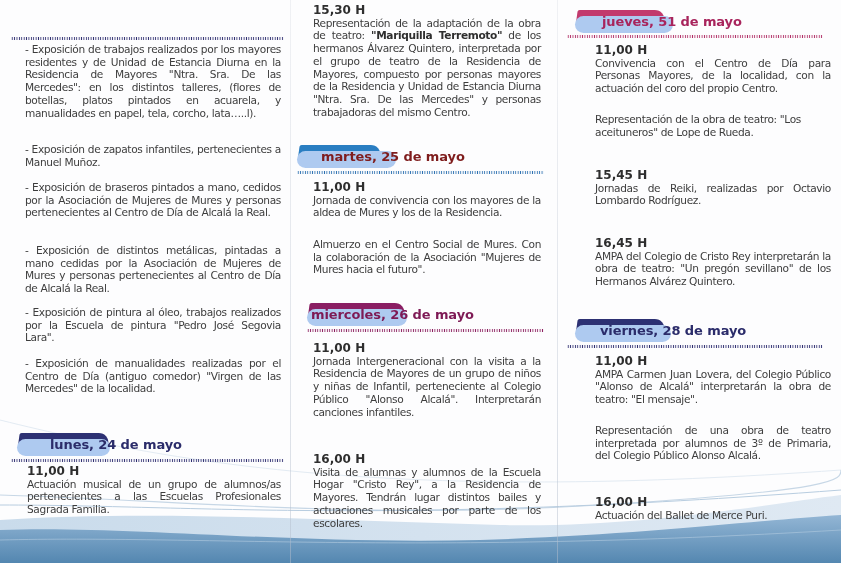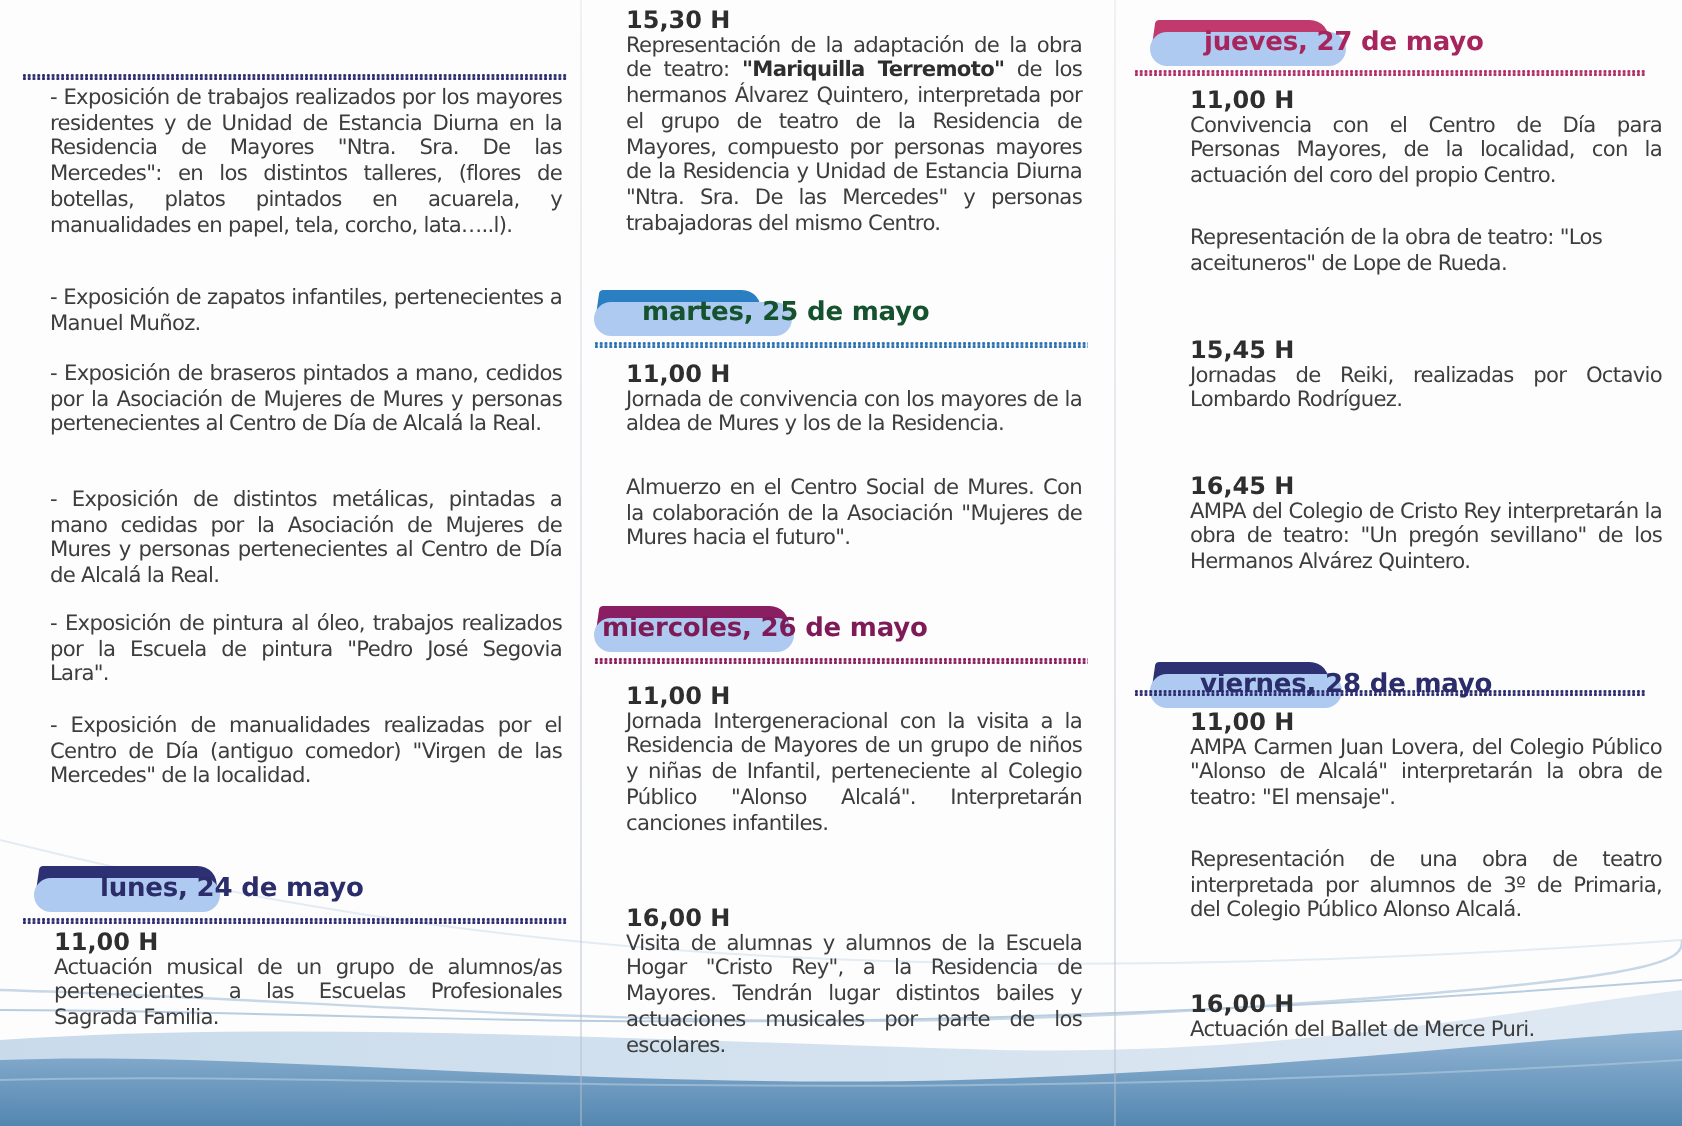--- a/index.html
+++ b/index.html
@@ -194,7 +194,7 @@
     <div class="tab-dark" style="width:88px;"></div>
     <div class="tab-light" style="width:98px;"></div>
     <span class="title title-pink" style="left:27px;">
-      <span>jueves, 27</span><span> de mayo</span>
+      <span>jueves, 51</span><span> de mayo</span>
     </span>
   </div>
   <div class="dots pink" style="top:35px; left:-8px; right:15px;"></div>

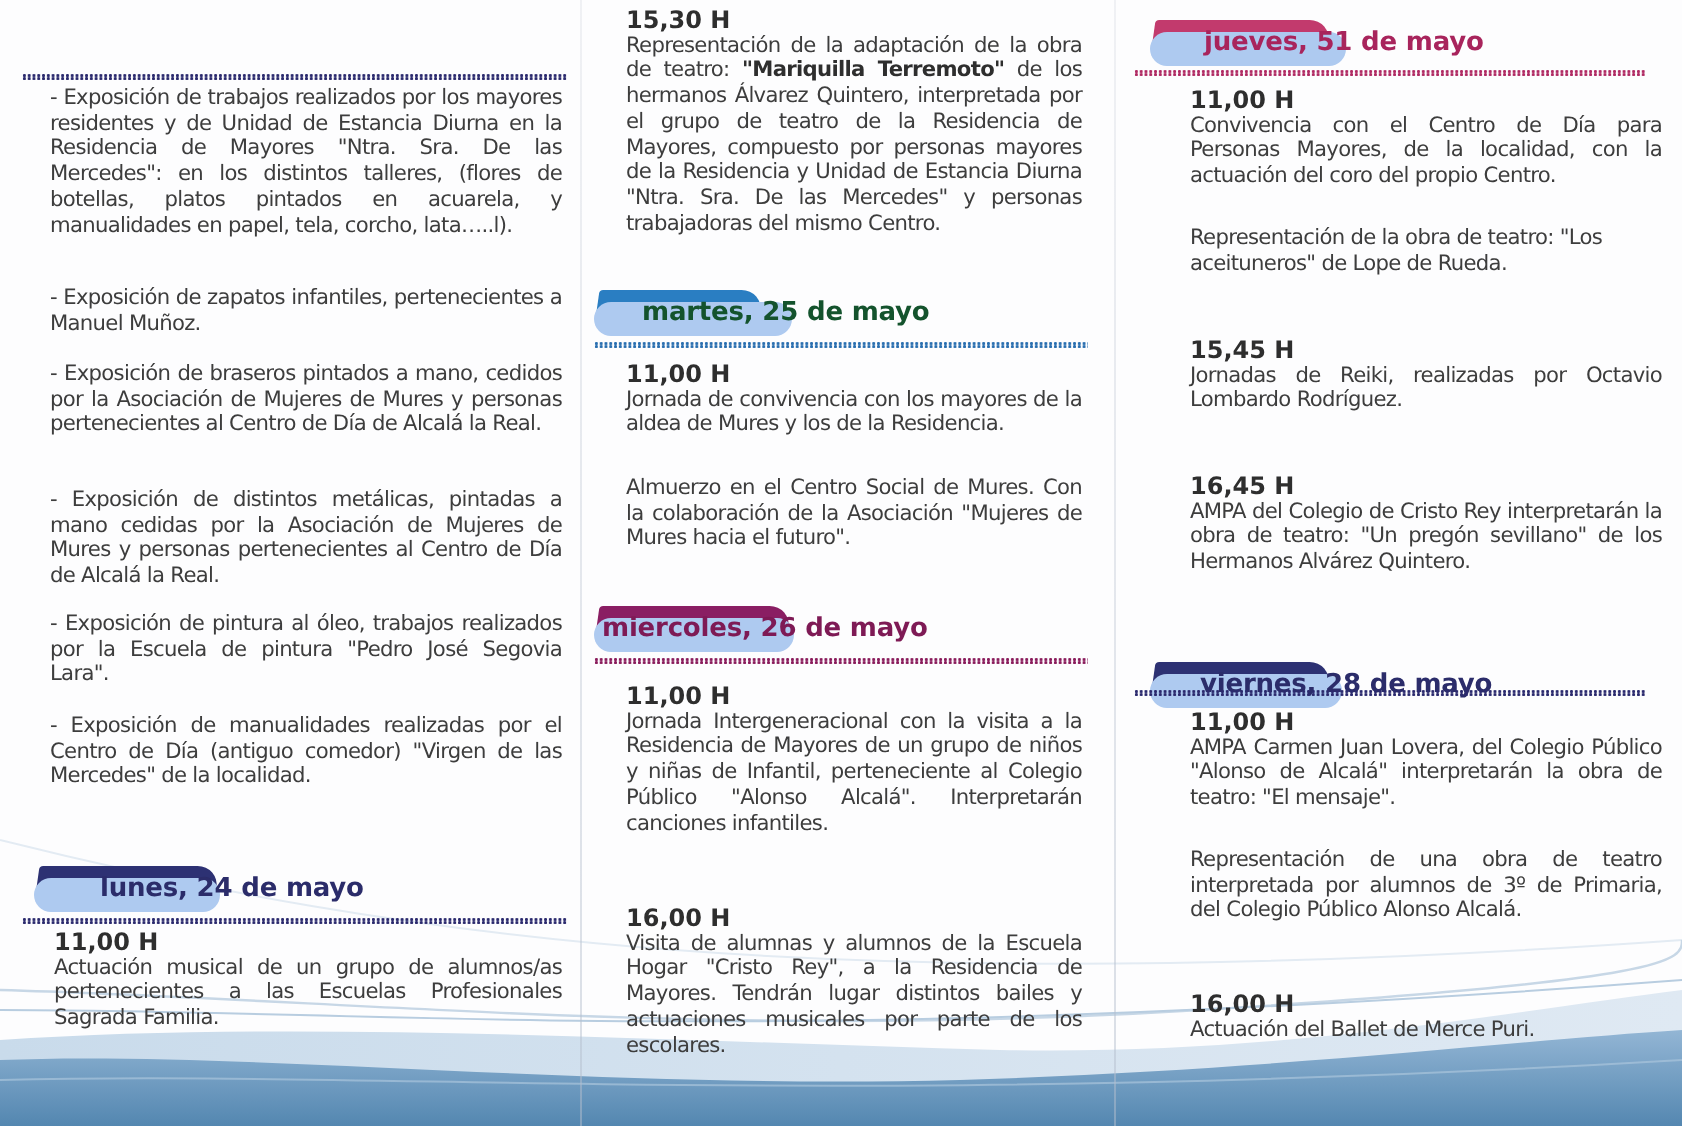--- a/index.html
+++ b/index.html
@@ -88,7 +88,7 @@
     .pink { color: #b02a63; }
     .pink .tab-dark { background: #c23a6d; }
     .title-navy { color: #2b2c6a; }
-    .title-blue { color: #14532d; }
+    .title-blue { color: #7f1d1d; }
     .title-magenta { color: #7e1a55; }
     .title-pink { color: #a8245c; }
   </style>

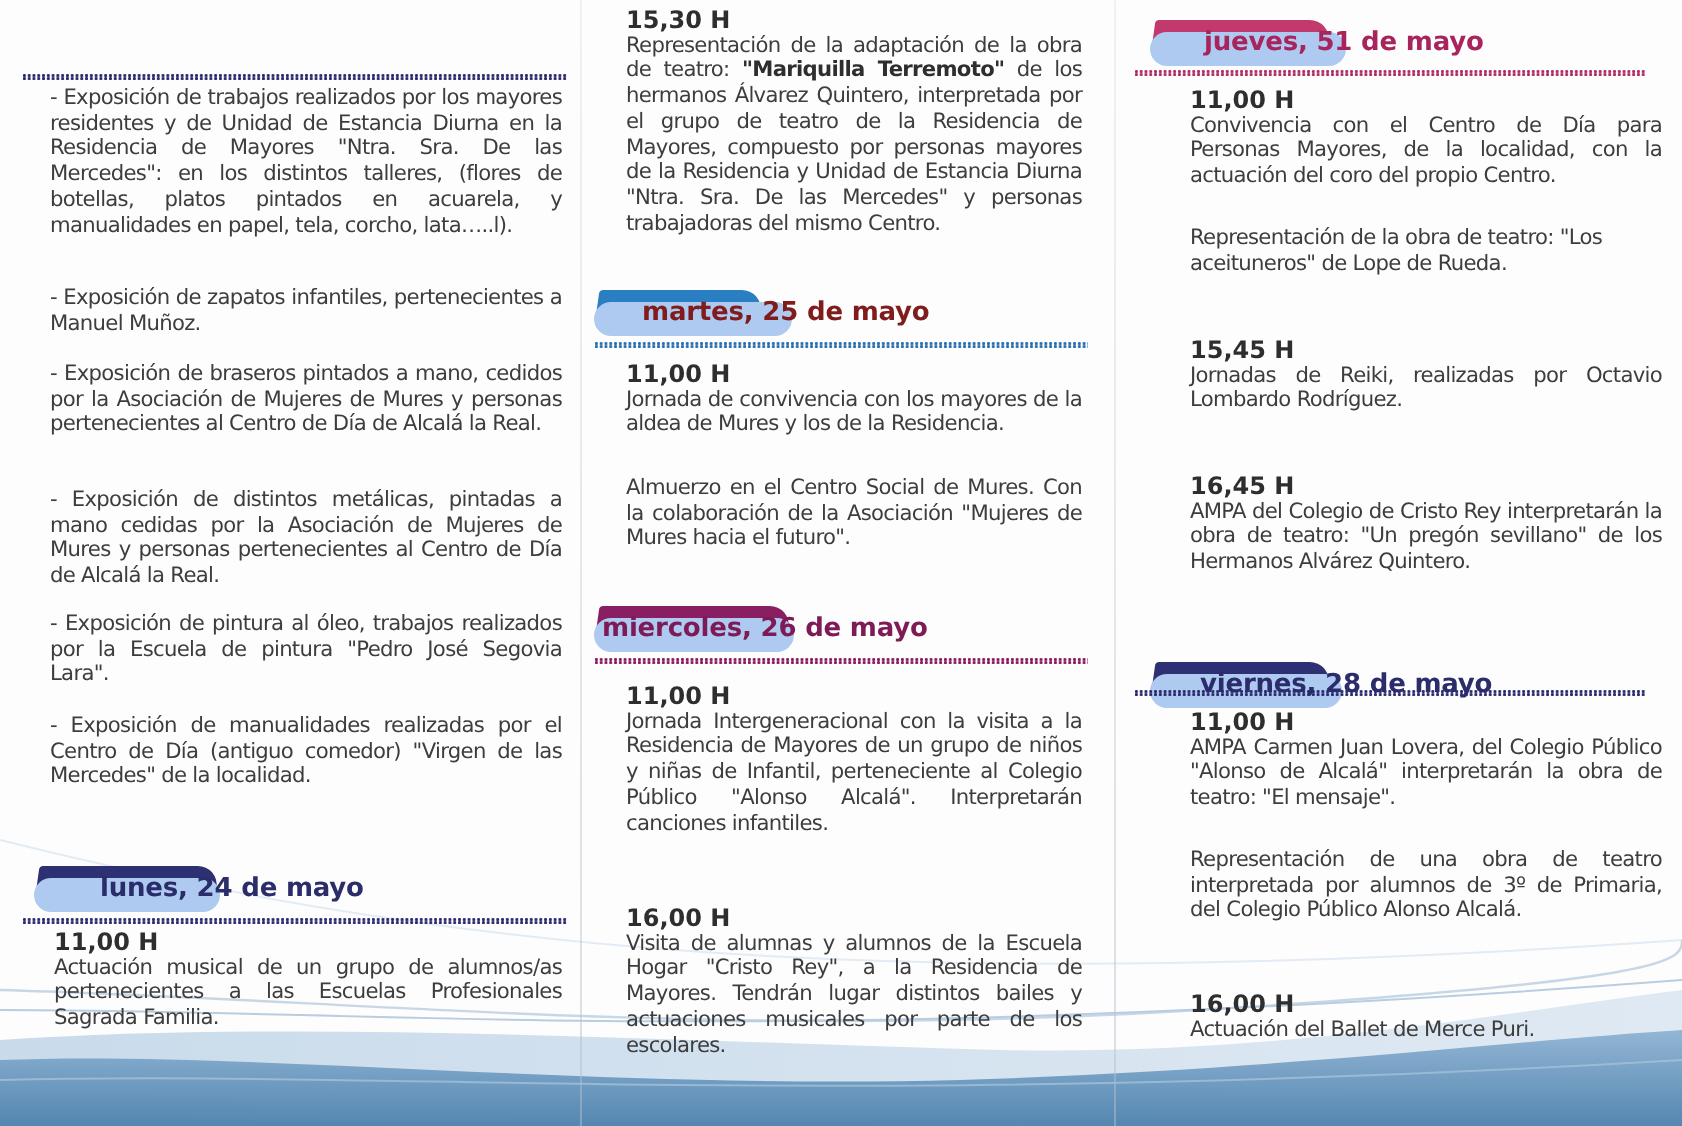--- a/index.html
+++ b/index.html
@@ -83,7 +83,7 @@
     .navy .tab-dark { background: #2d3173; }
     .blue { color: #2a6fb0; }
     .blue .tab-dark { background: #2a7ec2; }
-    .magenta { color: #8a1c5c; }
+    .magenta { color: #8a1c5c; margin-left: 10px; }
     .magenta .tab-dark { background: #8a1e63; }
     .pink { color: #b02a63; }
     .pink .tab-dark { background: #c23a6d; }

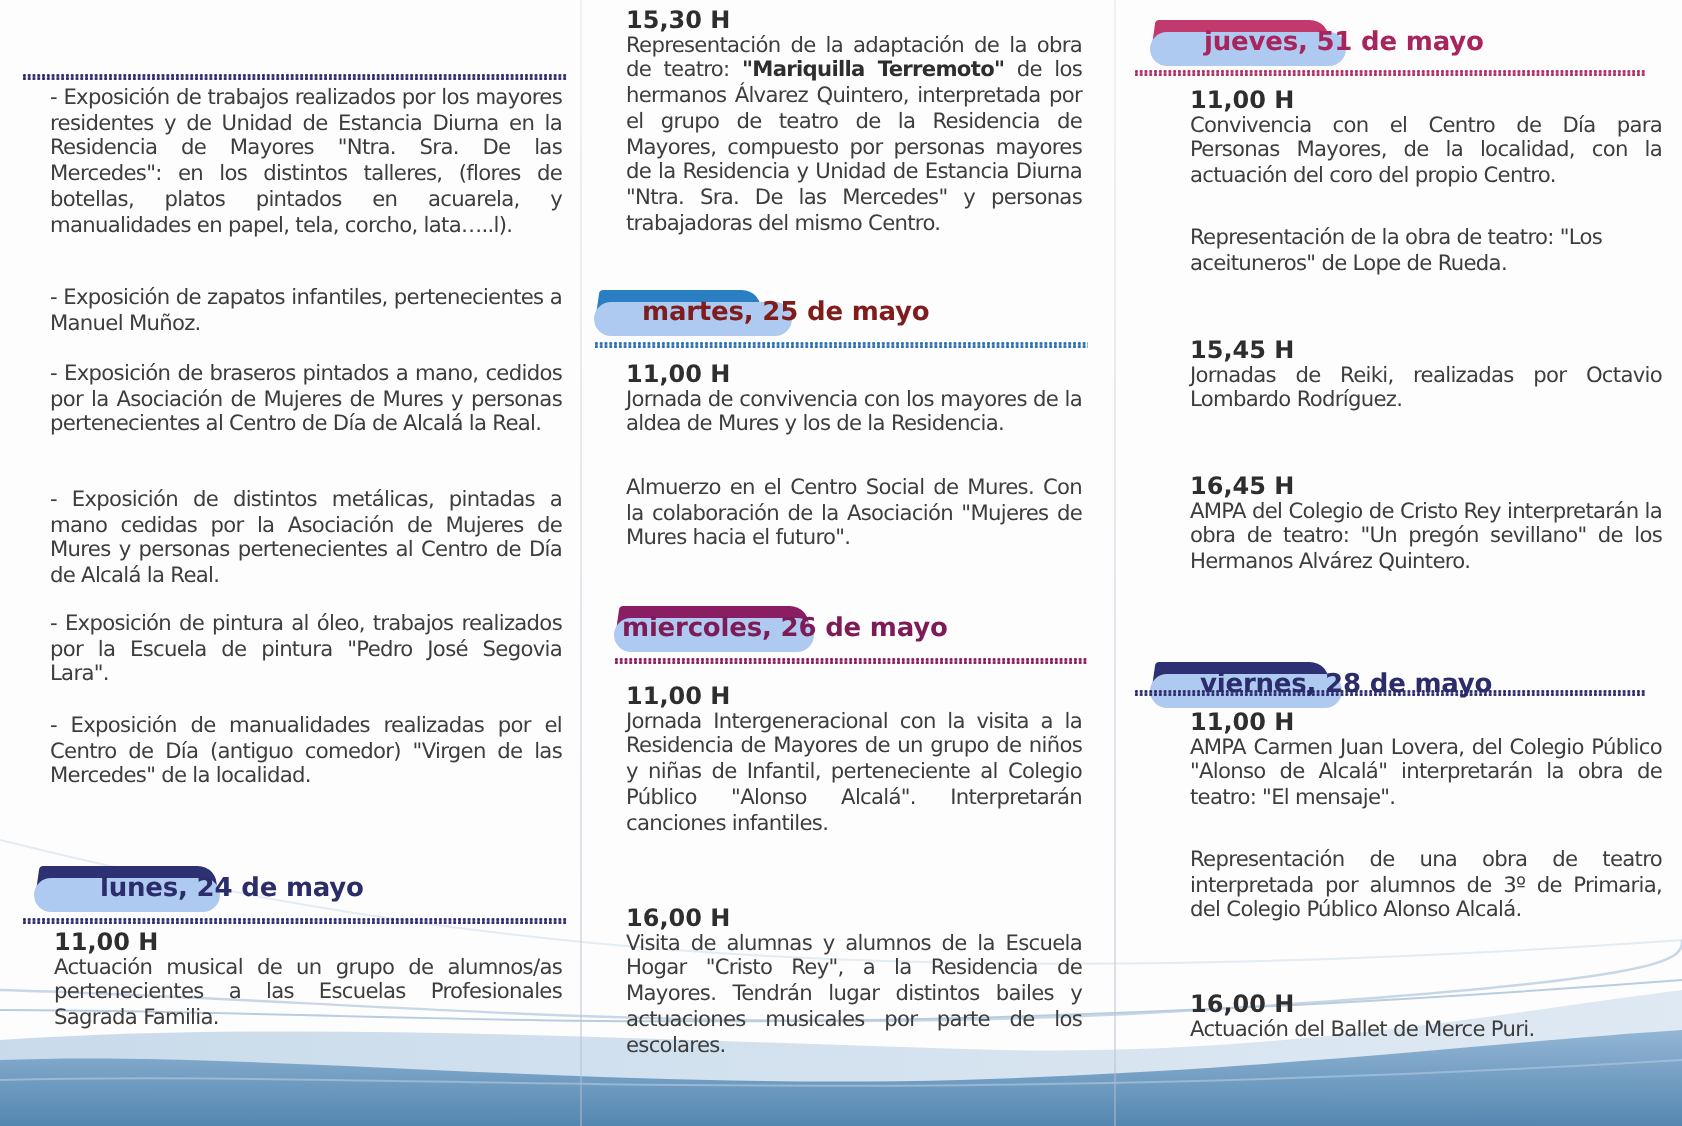--- a/index.html
+++ b/index.html
@@ -215,7 +215,7 @@
     <span>AMPA del Colegio de Cristo Rey interpretarán la obra de teatro: "Un pregón sevillano" de los Hermanos Alvárez Quintero.</span>
   </div>
 
-  <div class="hdr navy" style="left:0; top:332px; width:248px;text-align:center;">
+  <div class="hdr navy" style="left:0; top:320px; width:248px;text-align:center;">
     <div class="tab-dark" style="width:88px;"></div>
     <div class="tab-light" style="width:96px;"></div>
     <span class="title title-navy" style="left:25px;">

